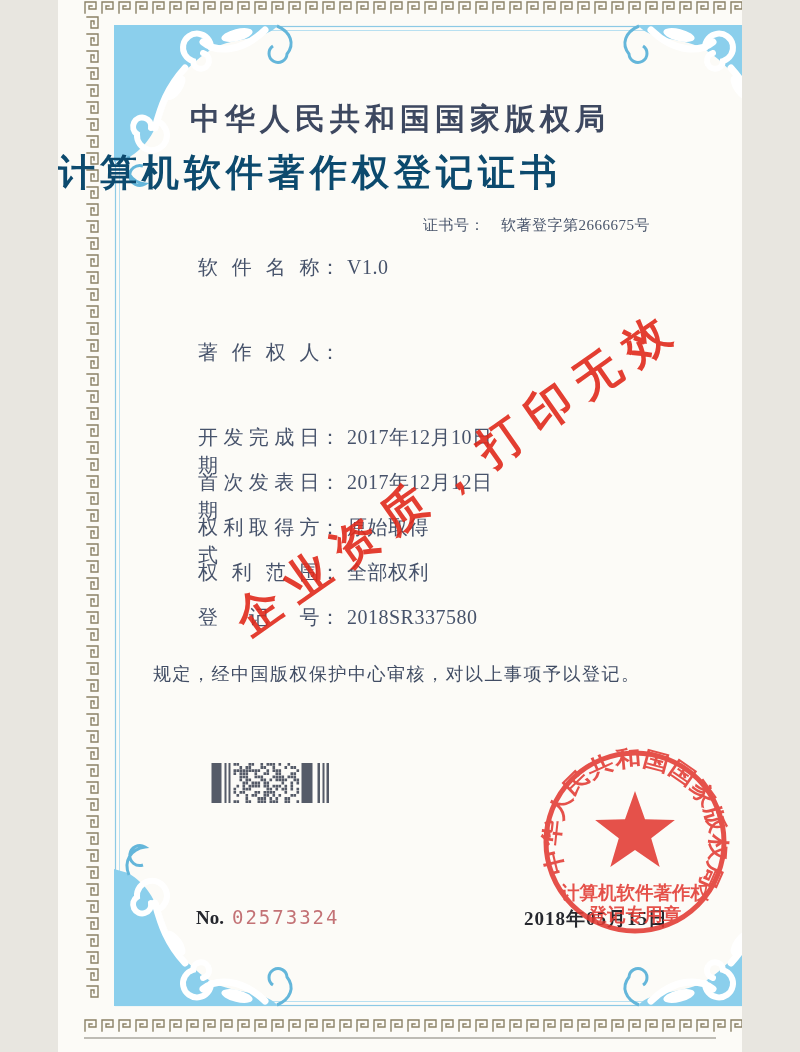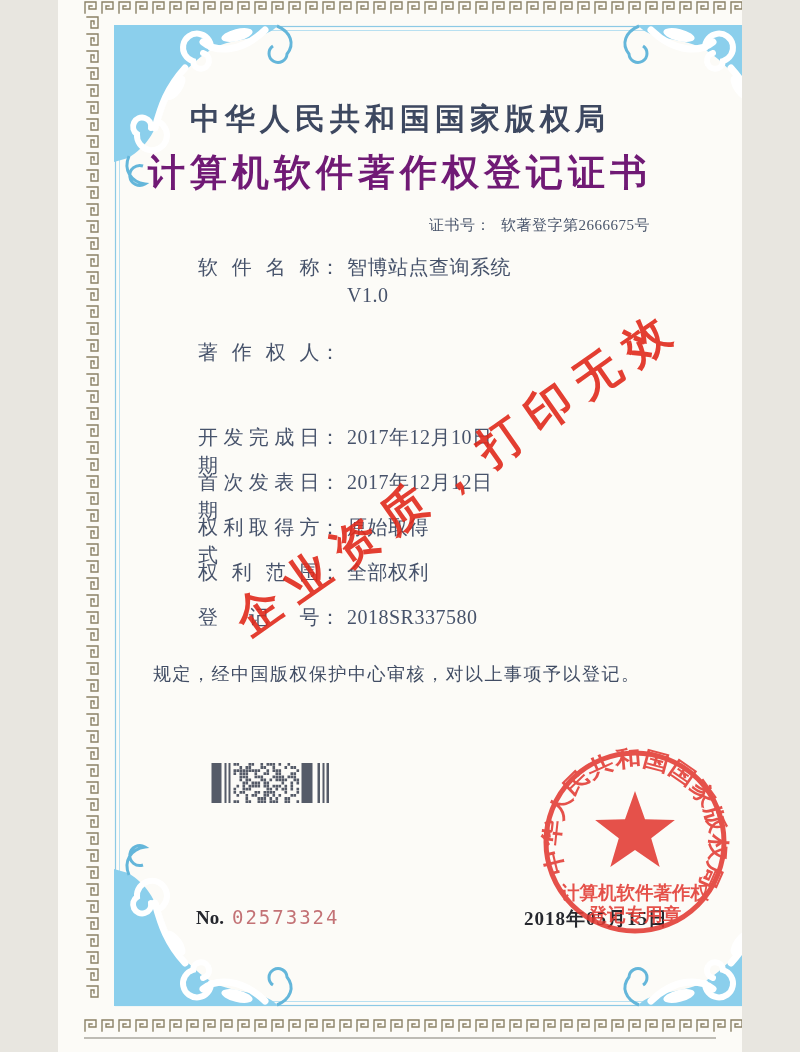--- a/index.html
+++ b/index.html
@@ -14,8 +14,8 @@
     font-size:30px;font-weight:700;letter-spacing:5px;color:#3d4860;z-index:2;
   }
   .cert-title{
-    position:absolute;top:148px;left:0;width:100%;text-align:center;
-    font-size:37px;font-weight:700;letter-spacing:5px;color:#701a75;z-index:2;
+    position:absolute;top:148px;left:0;width:100%;text-align:left;
+    font-size:37px;font-weight:700;letter-spacing:5px;color:#0c4a6e;z-index:2;
   }
   .certno{
     position:absolute;top:216px;right:92px;font-size:15px;color:#4a566c;z-index:2;

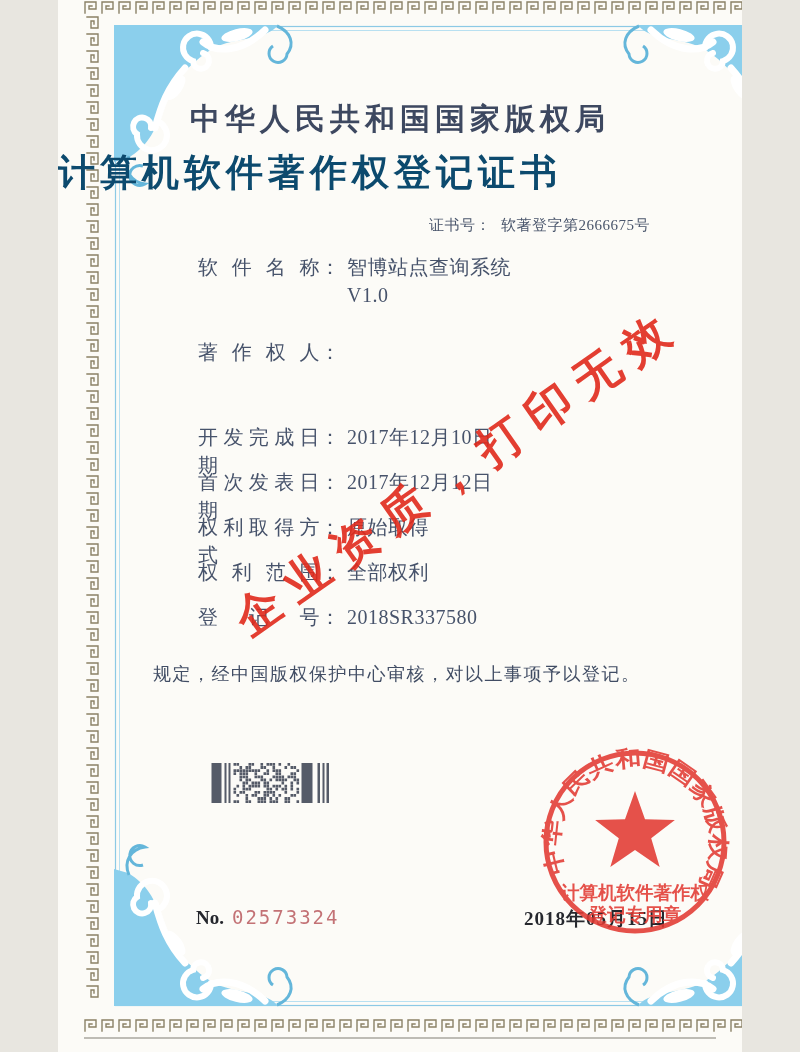--- a/index.html
+++ b/index.html
@@ -21,7 +21,7 @@
     position:absolute;top:216px;right:92px;font-size:15px;color:#4a566c;z-index:2;
     letter-spacing:0.5px;
   }
-  .certno .num{margin-left:10px;}
+  .certno .num{margin-left:16px;}
   .frow{
     position:absolute;left:100px;display:flex;align-items:flex-start;
     font-size:20px;color:#47536b;z-index:2;line-height:28px;letter-spacing:0.5px;

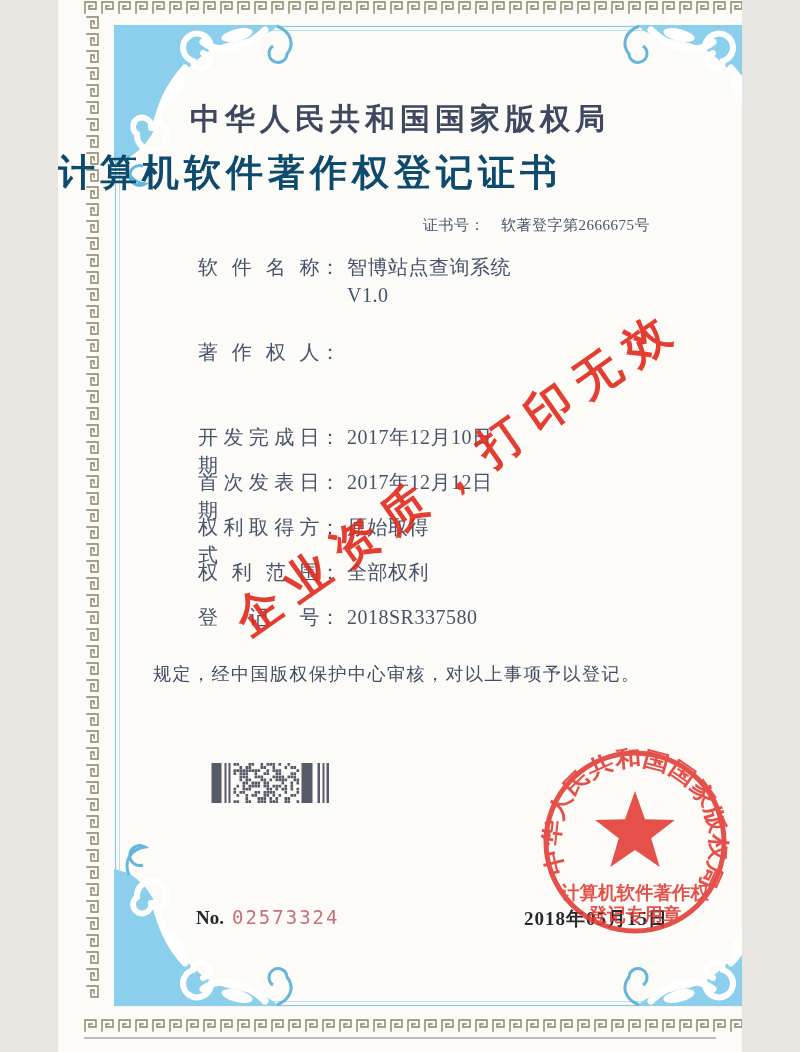--- a/index.html
+++ b/index.html
@@ -106,7 +106,7 @@
   <div class="frow" style="top:253px">
     <span class="flabel">软件名称</span>
       <span class="fcolon">：</span>
-    <span class="fvalue"><span>智博站点查询系统</span><span class="l2">V1.0</span></span>
+    <span class="fvalue"><span class="l2">V1.0</span></span>
   </div>
   <div class="frow" style="top:338px">
     <span class="flabel">著作权人</span>

